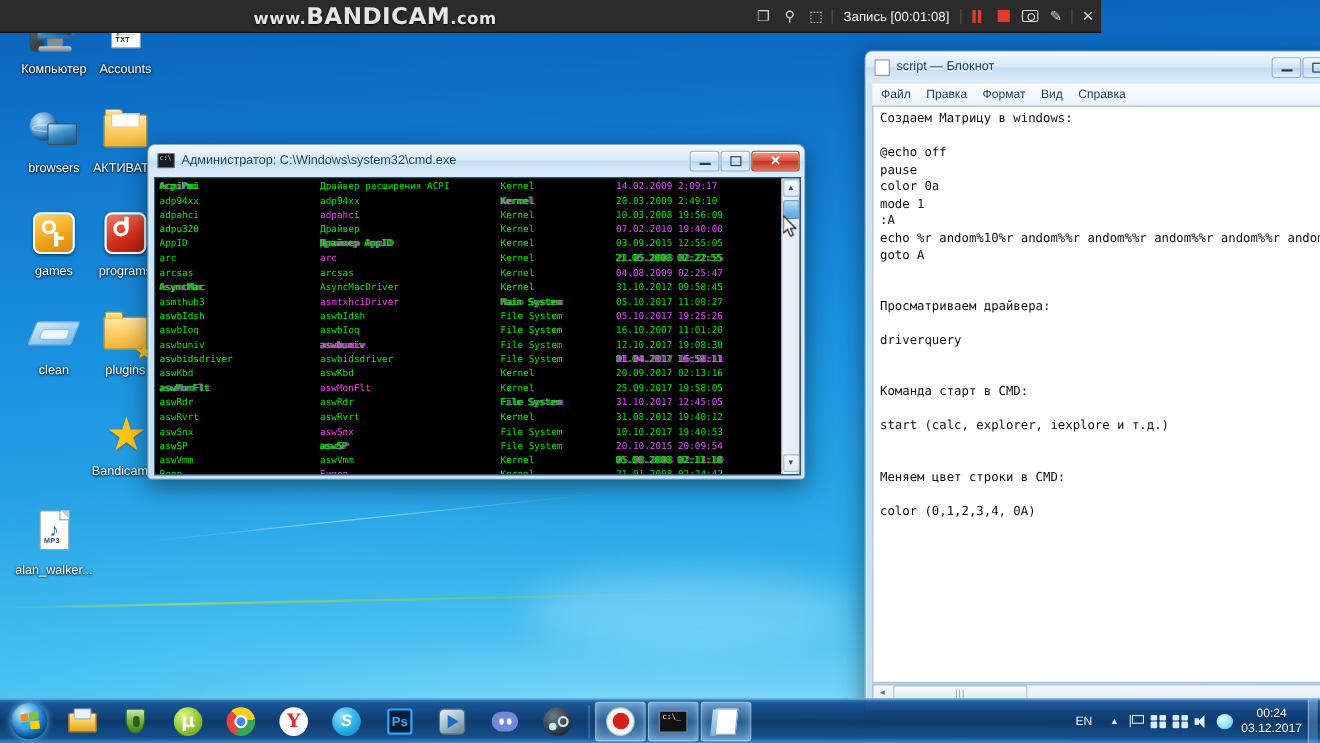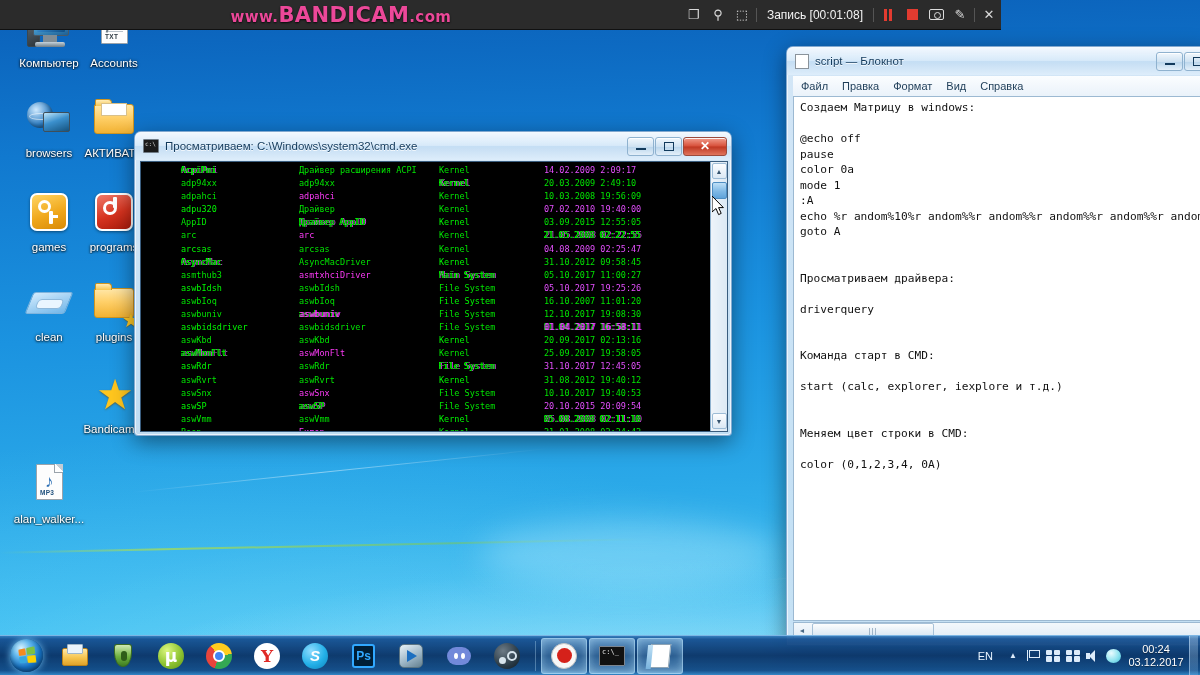--- a/index.html
+++ b/index.html
@@ -145,7 +145,7 @@
   #bandicam-bar .bwrap{ flex:1; display:flex; align-items:center; justify-content:center; position:relative; }
   #bc-watermark{
     font-family:"DejaVu Sans", sans-serif; font-weight:bold; font-size:20px; letter-spacing:.4px;
-    color:#ec4899; text-shadow:0 1px 2px rgba(0,0,0,.8); white-space:nowrap;
+    color:#e5e5e5; text-shadow:0 1px 2px rgba(0,0,0,.8); white-space:nowrap;
   }
   #bc-watermark .lo{ font-size:15px; font-weight:bold; }
   #bc-watermark .hi{ font-size:21px; }

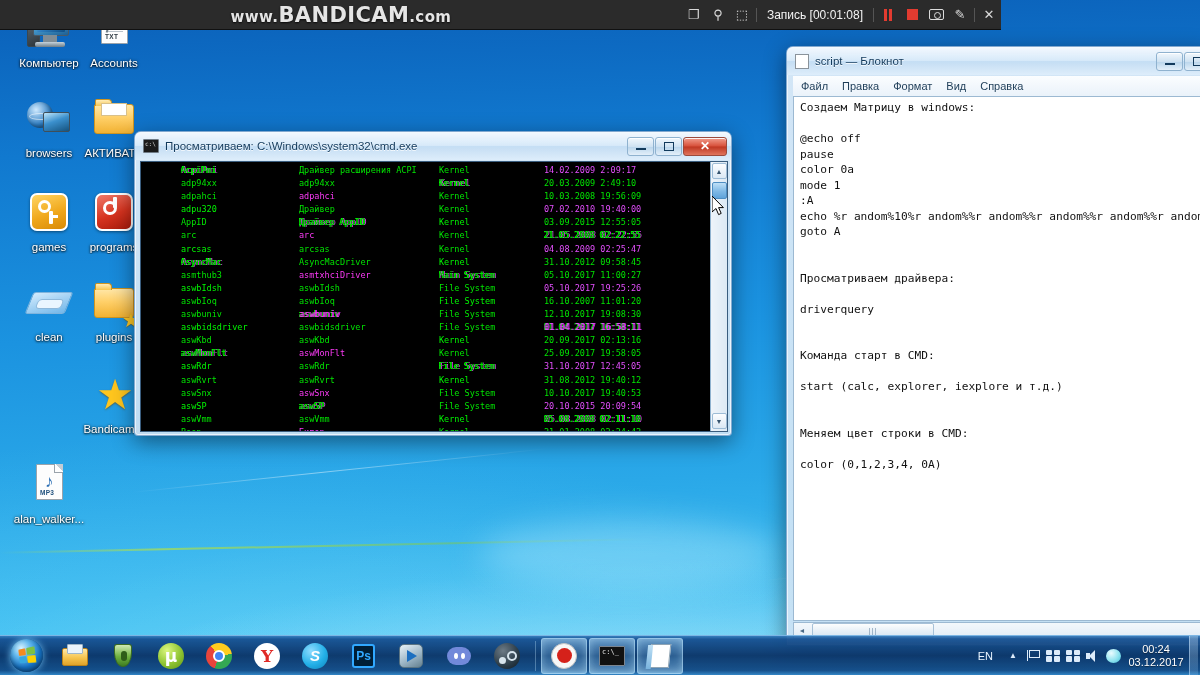--- a/index.html
+++ b/index.html
@@ -513,7 +513,7 @@
 <div class="win7" id="cmd-window">
   <div class="w7-title">
     <div id="cmd-icon"></div>
-    <div class="ttl">Просматриваем: C:\Windows\system32\cmd.exe</div>
+    <div class="ttl">Администратор: C:\Windows\system32\cmd.exe</div>
     <div class="w7-btns">
       <div class="w7-btn">
           <div class="w7-min-g"></div>

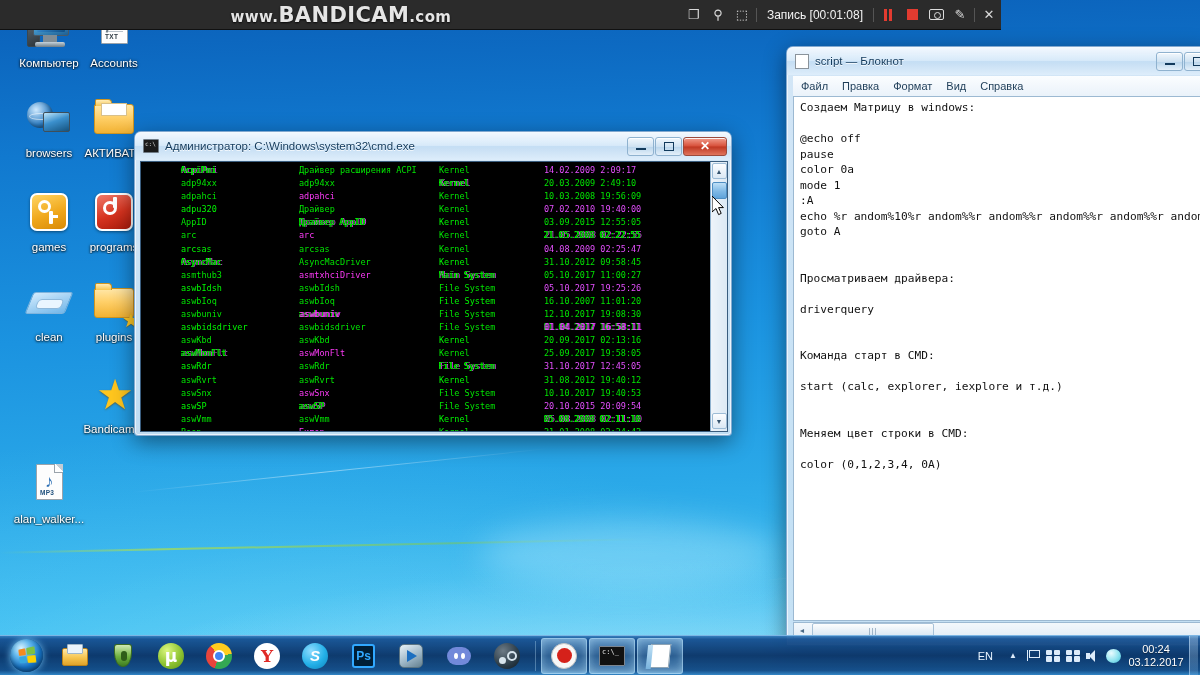--- a/index.html
+++ b/index.html
@@ -205,7 +205,7 @@
     font-family:"DejaVu Sans Mono", monospace; font-size:8.5px; line-height:13.1px;
     color:#12d012; white-space:pre;
   }
-  #cmd-text .row{ display:flex; filter:saturate(1.4);justify-content:center; }
+  #cmd-text .row{ display:flex; filter:saturate(1.4); }
   #cmd-text .c1{ width:118px; overflow:hidden; }
   #cmd-text .c2{ width:140px; overflow:hidden; }
   #cmd-text .c3{ width:105px; overflow:hidden; }

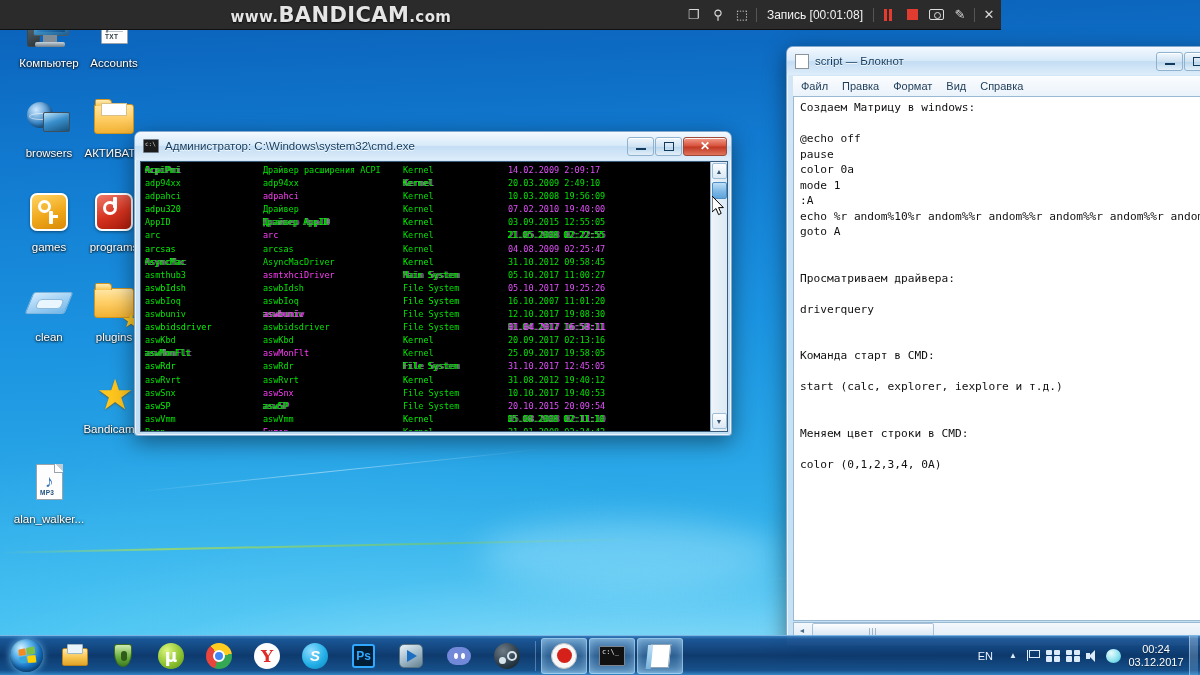--- a/index.html
+++ b/index.html
@@ -207,7 +207,7 @@
   }
   #cmd-text .row{ display:flex; filter:saturate(1.4); }
   #cmd-text .c1{ width:118px; overflow:hidden; }
-  #cmd-text .c2{ width:140px; overflow:hidden; }
+  #cmd-text .c2{ width:164px; overflow:hidden;margin-left:28px; }
   #cmd-text .c3{ width:105px; overflow:hidden; }
   #cmd-text .c4{ width:130px; overflow:hidden; }
   #cmd-scroll{

